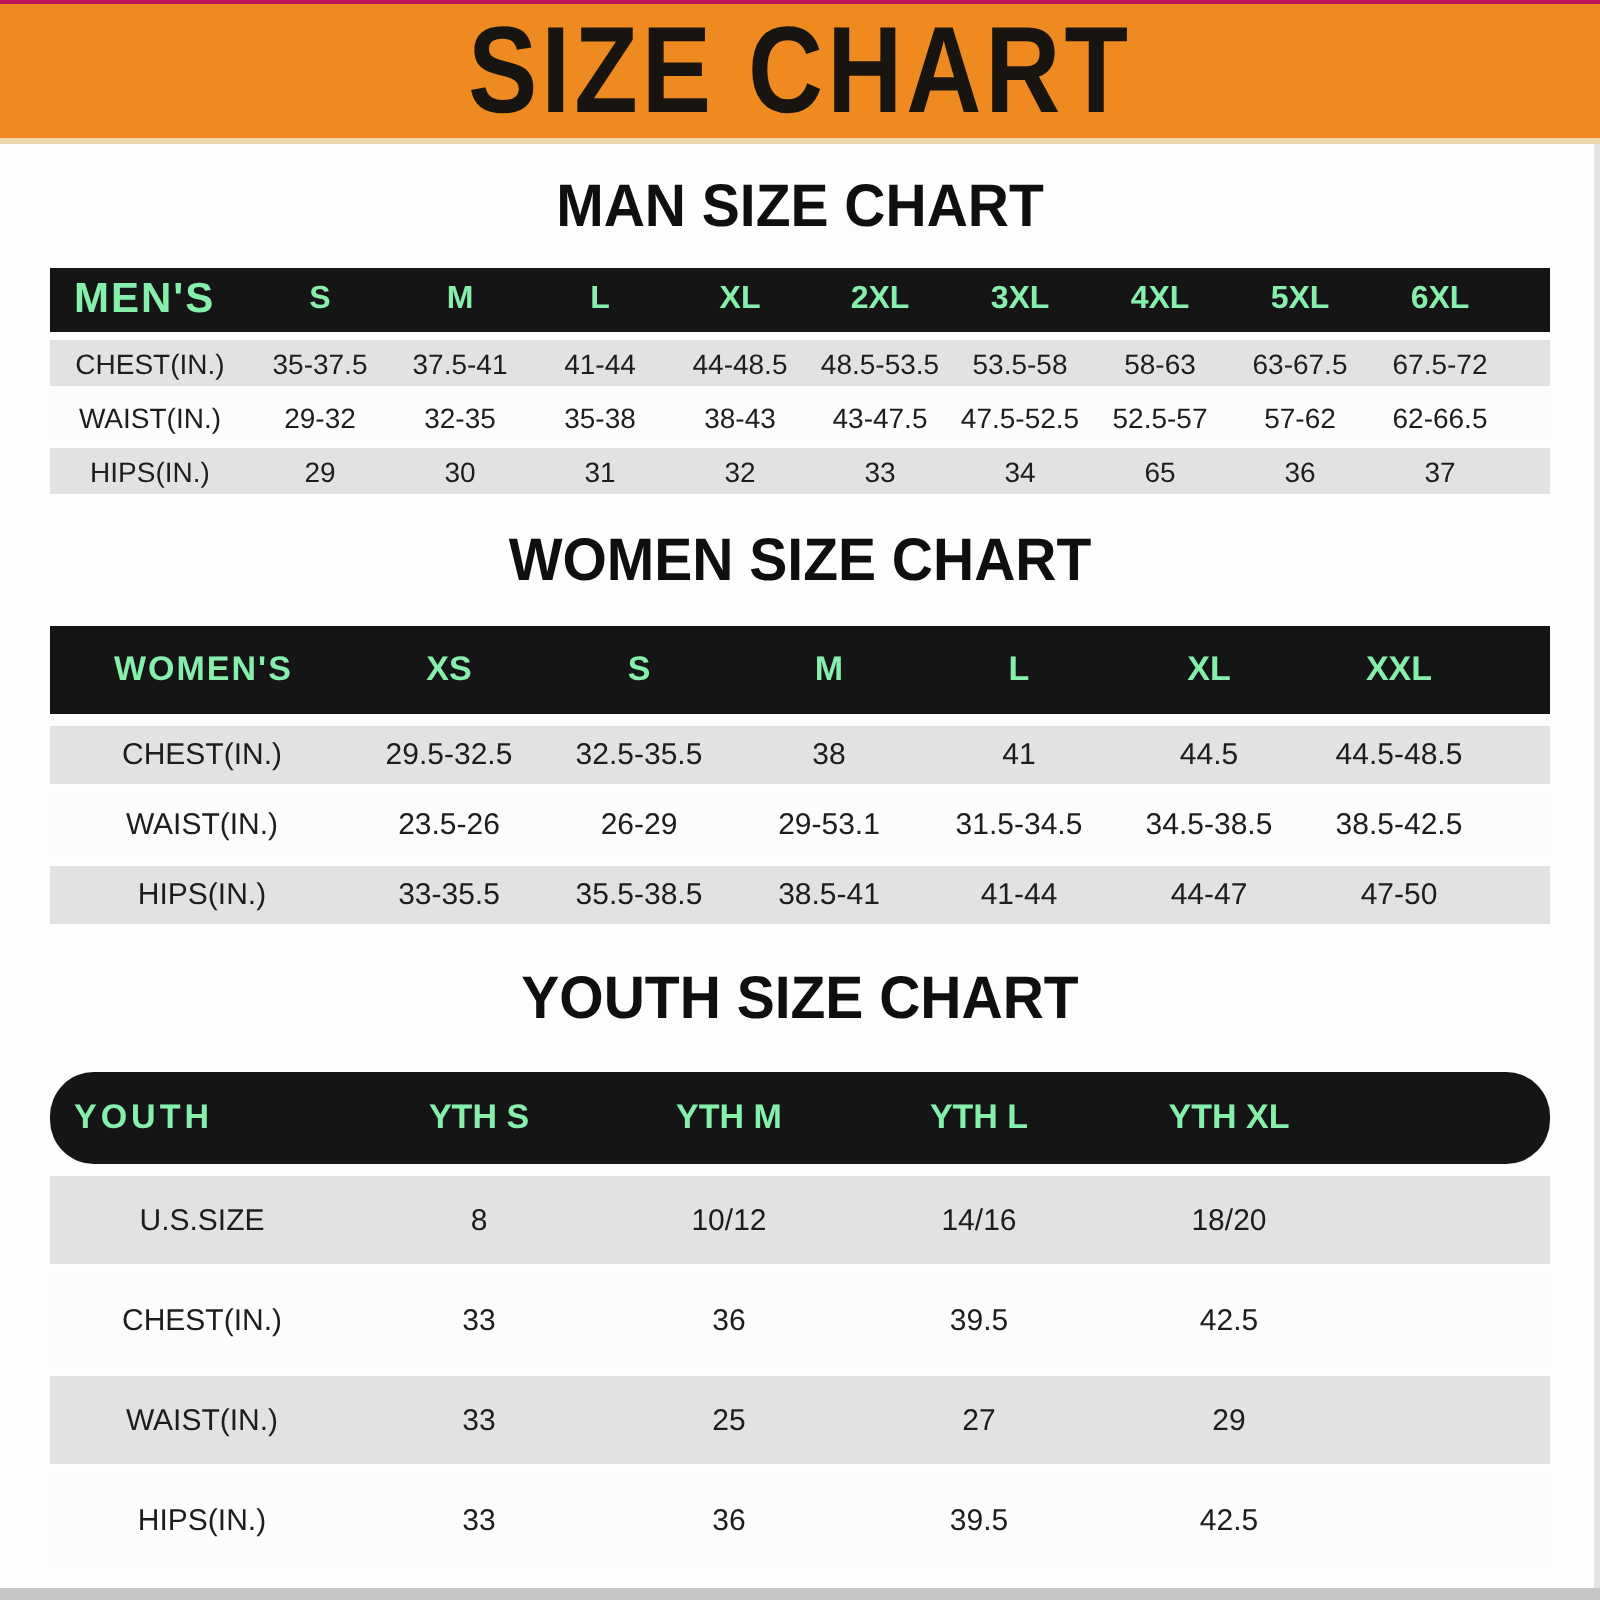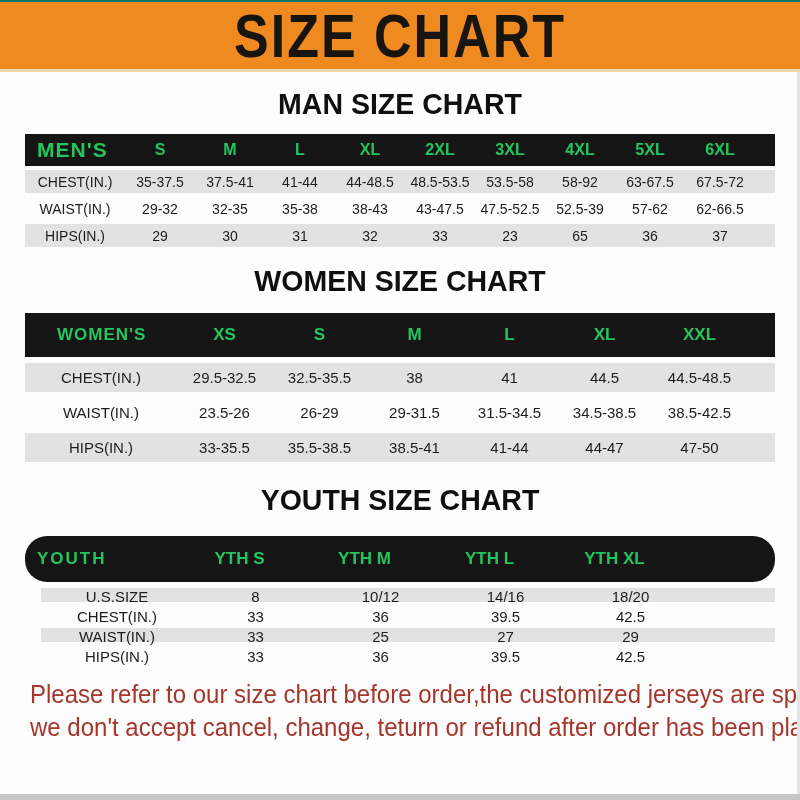--- a/index.html
+++ b/index.html
@@ -23,7 +23,7 @@
     display: flex;
     align-items: center;
     justify-content: center;
-    border-top: 2px solid #0f766e;
+    border-top: 2px solid #be185d;
     border-bottom: 3px solid #ecd9ae;
   }
   .banner-title {

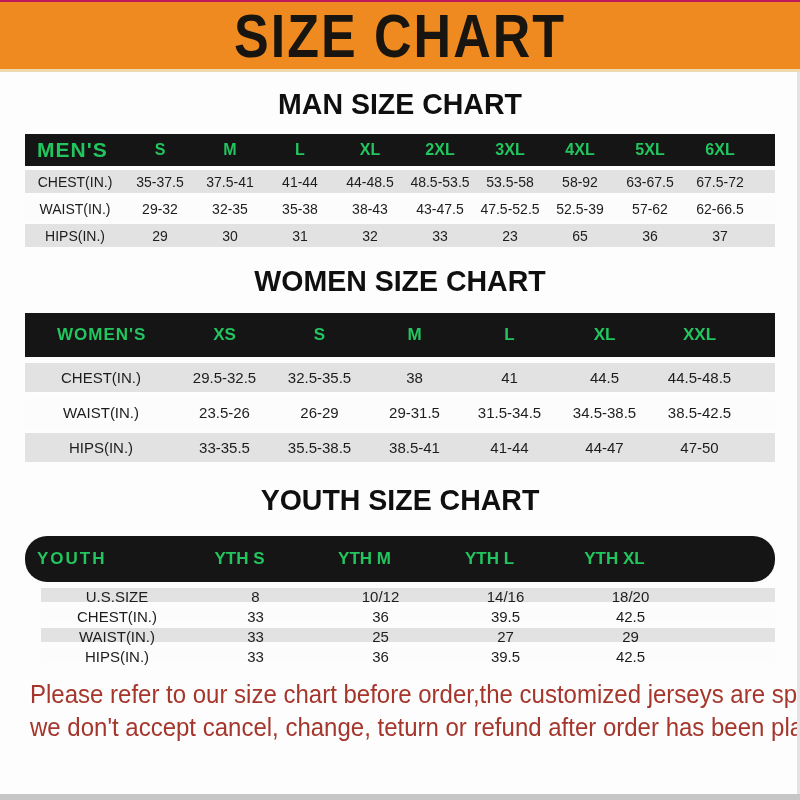--- a/index.html
+++ b/index.html
@@ -69,7 +69,7 @@
     white-space: nowrap;
     overflow: visible;
   }
-  .t-head .t-cell { font-weight: bold; font-size: 16px; color: #22c55e; }
+  .t-head .t-cell { font-weight: bold; font-size: 16px; color: #86efac; }
   .t-head .t-label {
     text-align: left;
     padding-left: 12px;

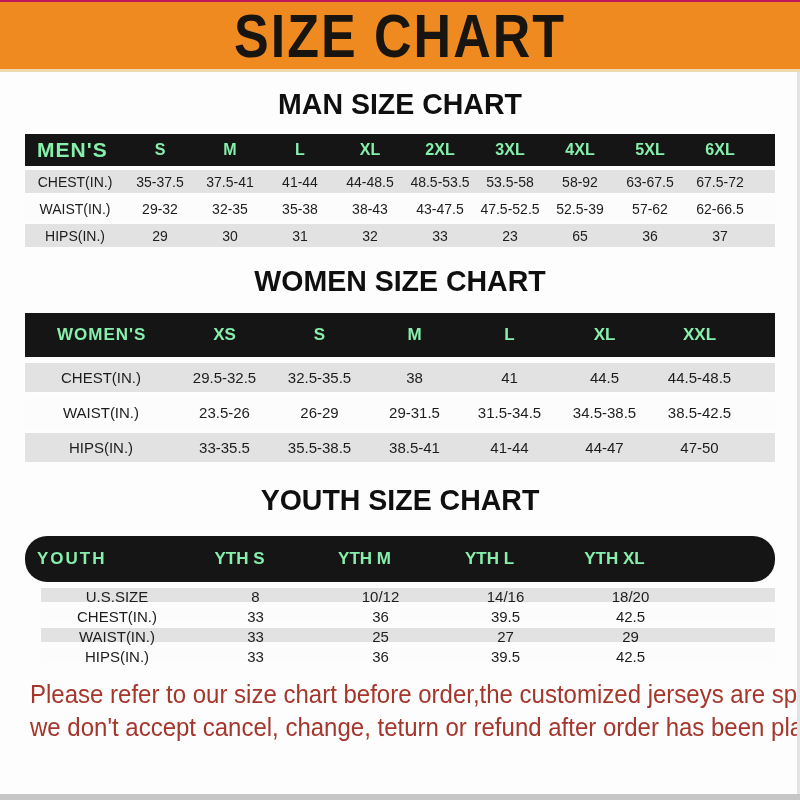--- a/index.html
+++ b/index.html
@@ -152,7 +152,7 @@
           <div class="t-cell">44-48.5</div>
           <div class="t-cell">48.5-53.5</div>
           <div class="t-cell">53.5-58</div>
-          <div class="t-cell">58-92</div>
+          <div class="t-cell">58-63</div>
           <div class="t-cell">63-67.5</div>
           <div class="t-cell">67.5-72</div>
         </div>

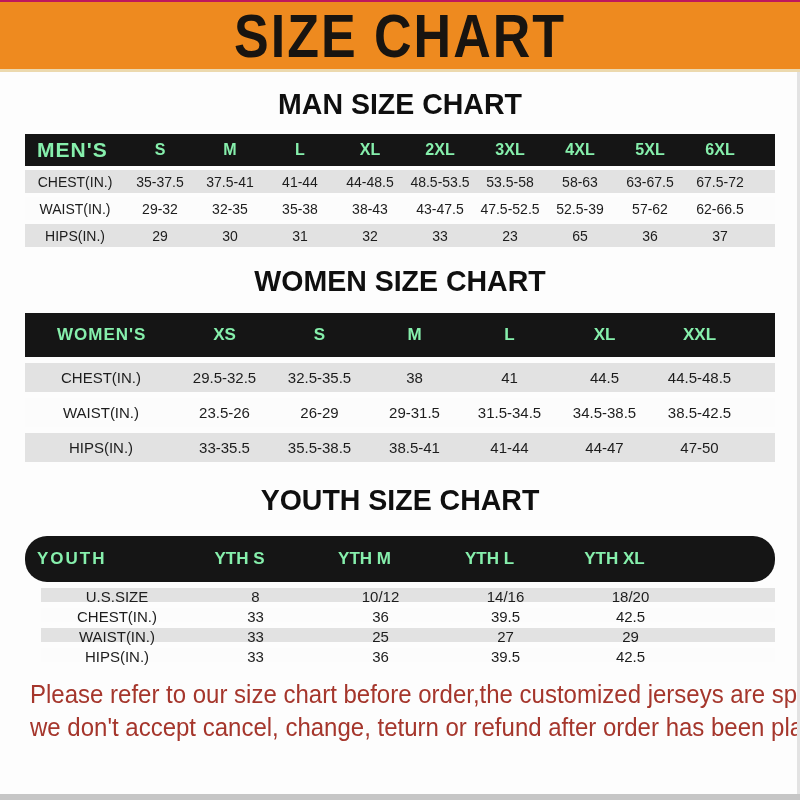--- a/index.html
+++ b/index.html
@@ -164,7 +164,7 @@
           <div class="t-cell">38-43</div>
           <div class="t-cell">43-47.5</div>
           <div class="t-cell">47.5-52.5</div>
-          <div class="t-cell">52.5-39</div>
+          <div class="t-cell">52.5-57</div>
           <div class="t-cell">57-62</div>
           <div class="t-cell">62-66.5</div>
         </div>

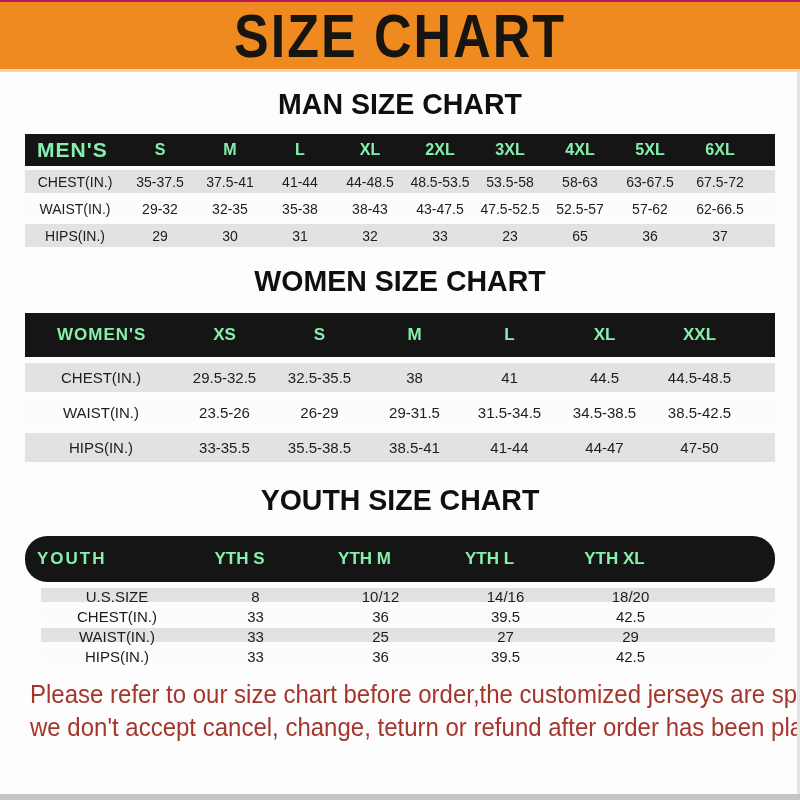--- a/index.html
+++ b/index.html
@@ -175,7 +175,7 @@
           <div class="t-cell">31</div>
           <div class="t-cell">32</div>
           <div class="t-cell">33</div>
-          <div class="t-cell">23</div>
+          <div class="t-cell">34</div>
           <div class="t-cell">65</div>
           <div class="t-cell">36</div>
           <div class="t-cell">37</div>

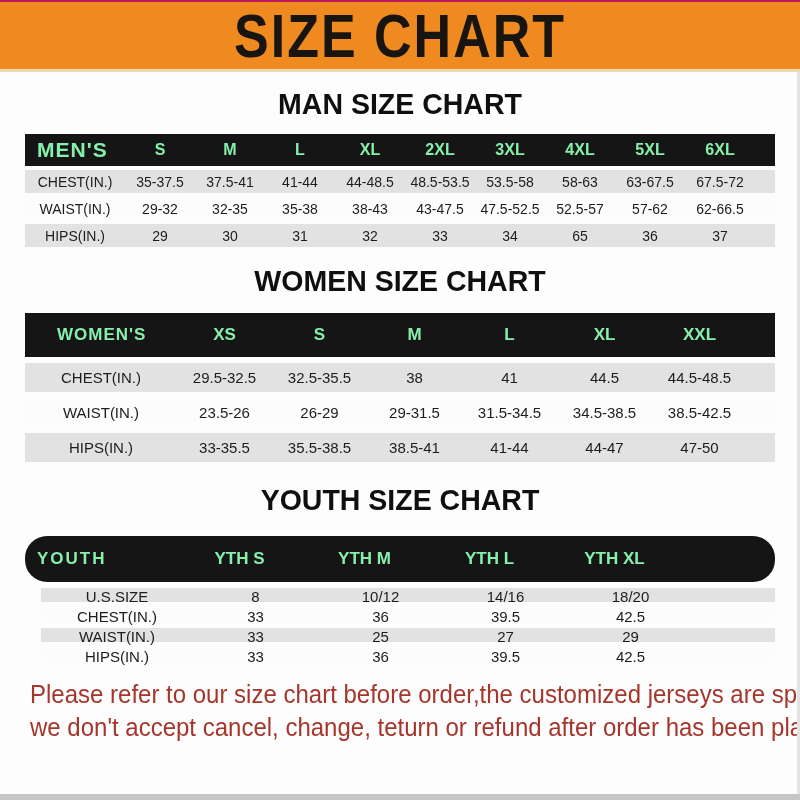--- a/index.html
+++ b/index.html
@@ -208,7 +208,7 @@
           <div class="t-cell t-rowlabel">WAIST(IN.)</div>
           <div class="t-cell">23.5-26</div>
           <div class="t-cell">26-29</div>
-          <div class="t-cell">29-31.5</div>
+          <div class="t-cell">29-53.1</div>
           <div class="t-cell">31.5-34.5</div>
           <div class="t-cell">34.5-38.5</div>
           <div class="t-cell">38.5-42.5</div>

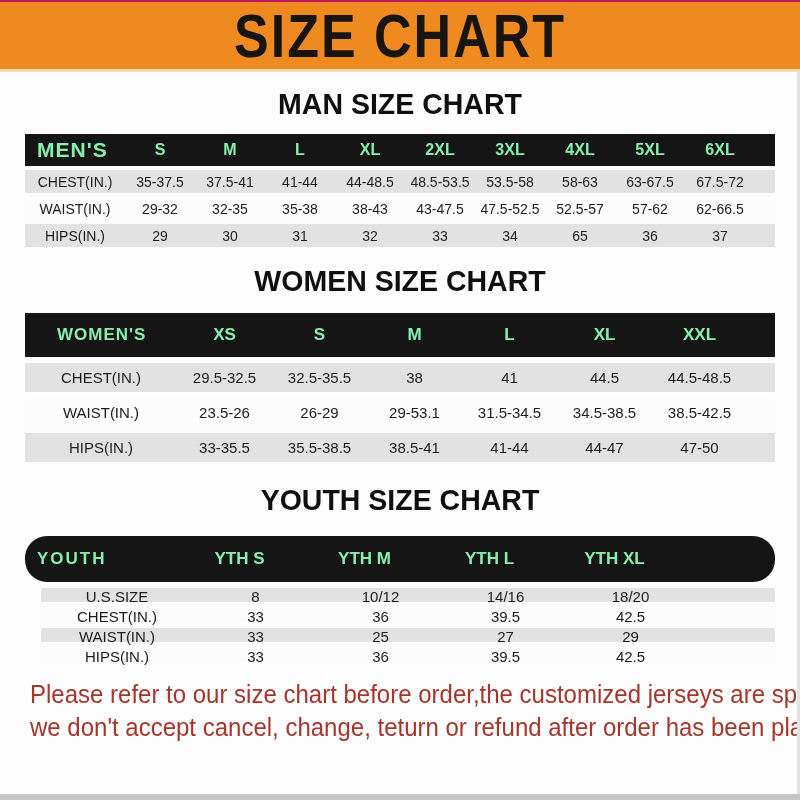--- a/index.html
+++ b/index.html
@@ -93,7 +93,7 @@
   .youth .t-head { height: 46px; border-radius: 22px; }
   .youth .t-head .t-label { font-size: 23px; letter-spacing: 2px; }
   .youth .t-head .t-cell { font-size: 17px; }
-  .youth .t-body-row { height: 14px; margin-top: 6px; margin-left: 16px; }
+  .youth .t-body-row { height: 44px; margin-top: 6px; }
   .youth .t-cell { font-size: 15px; }
 
   

